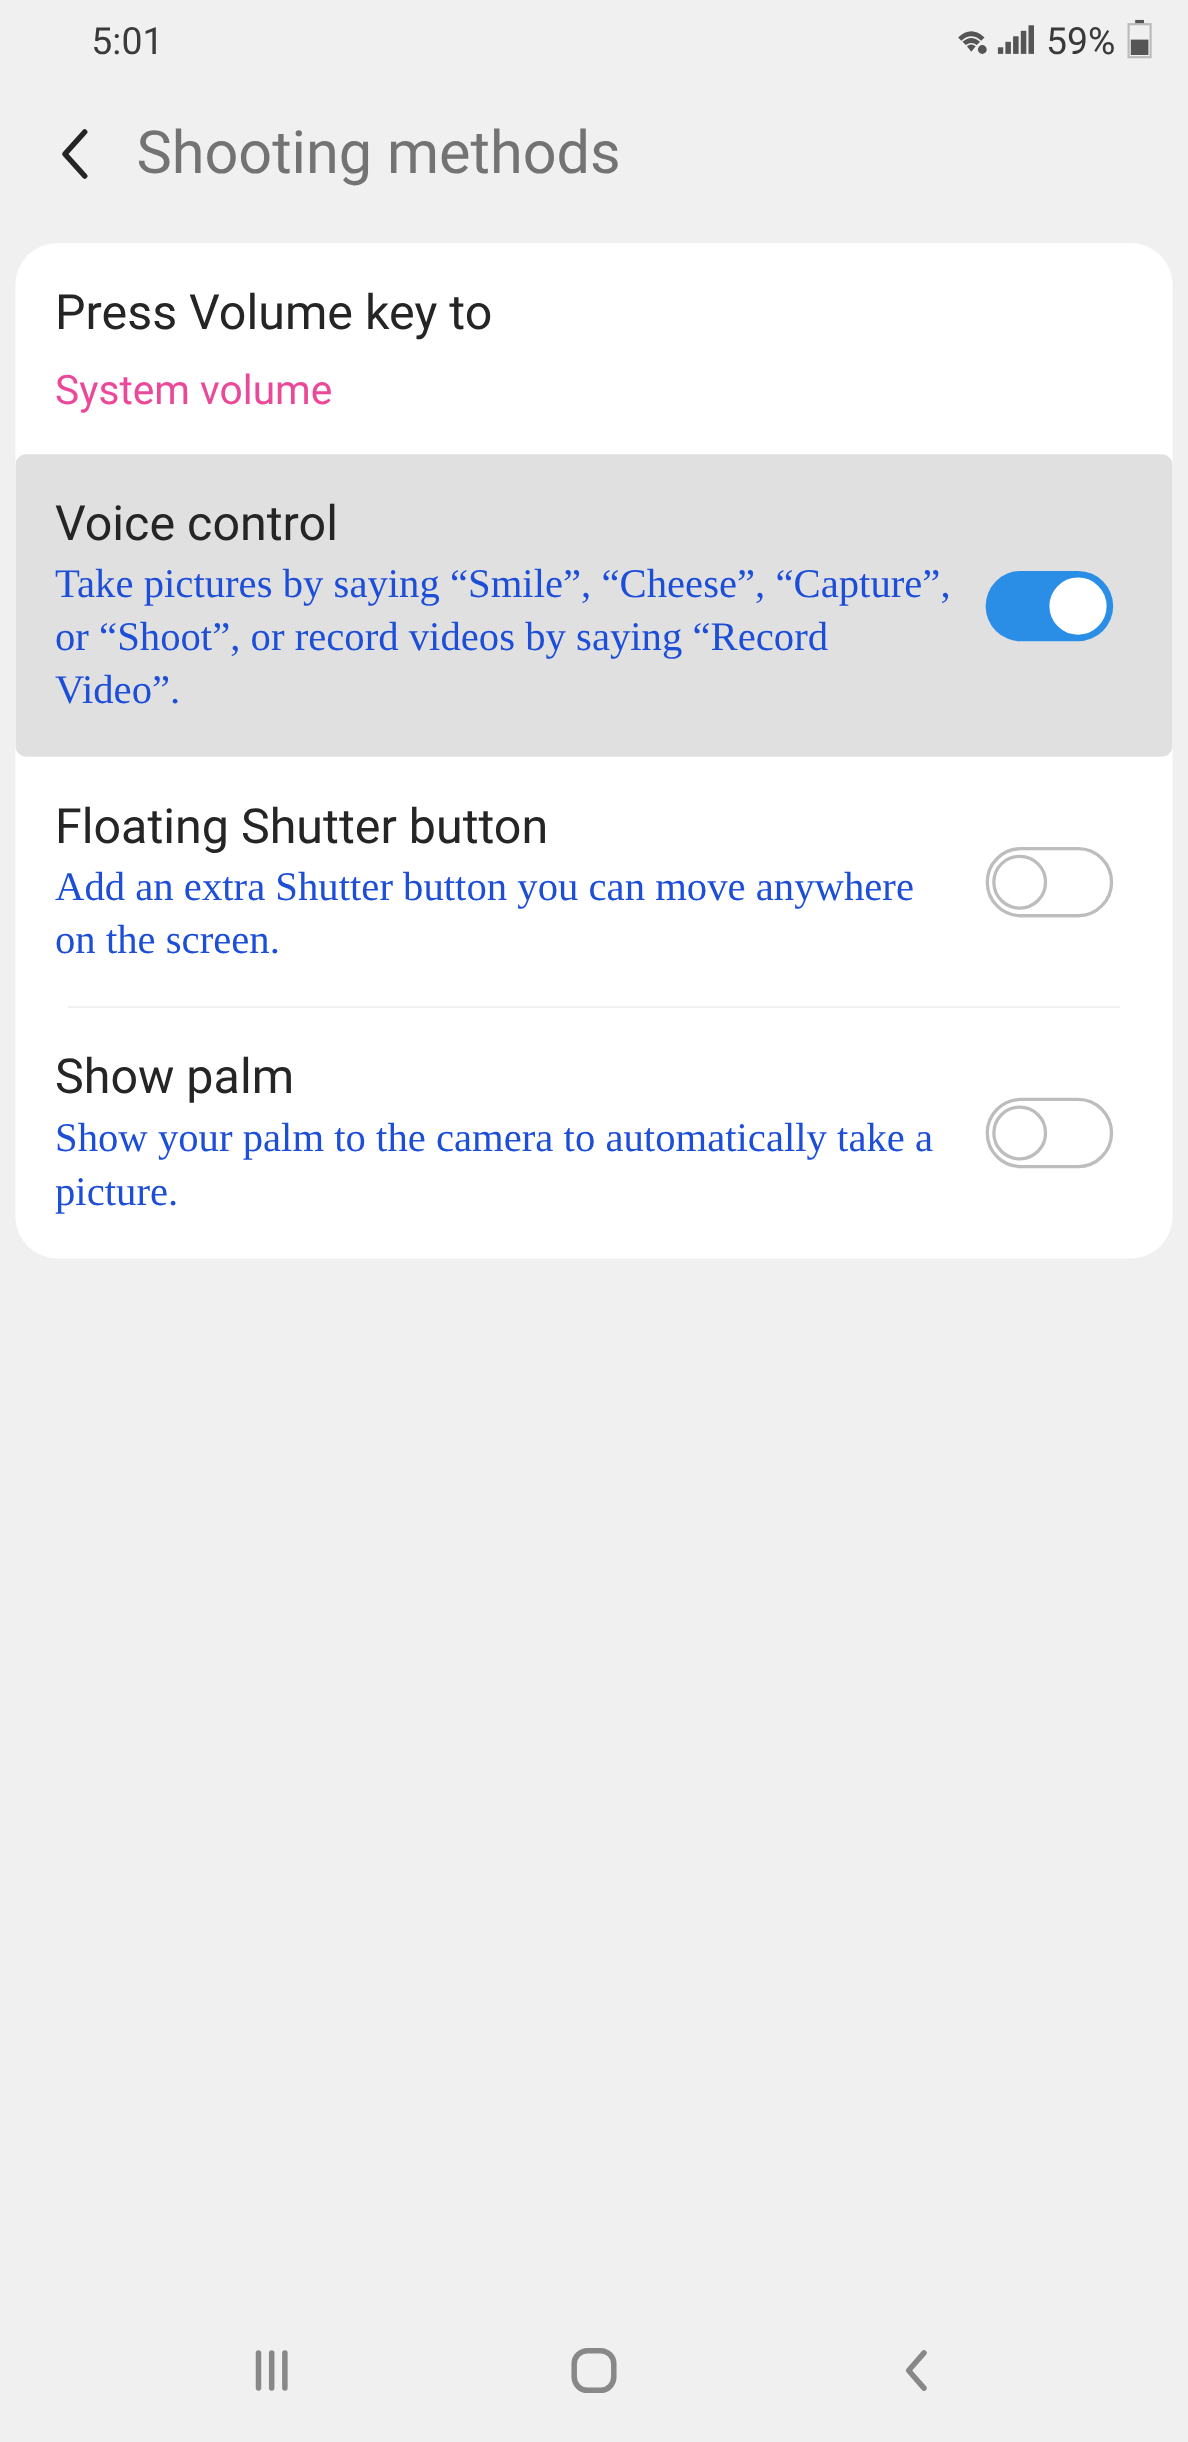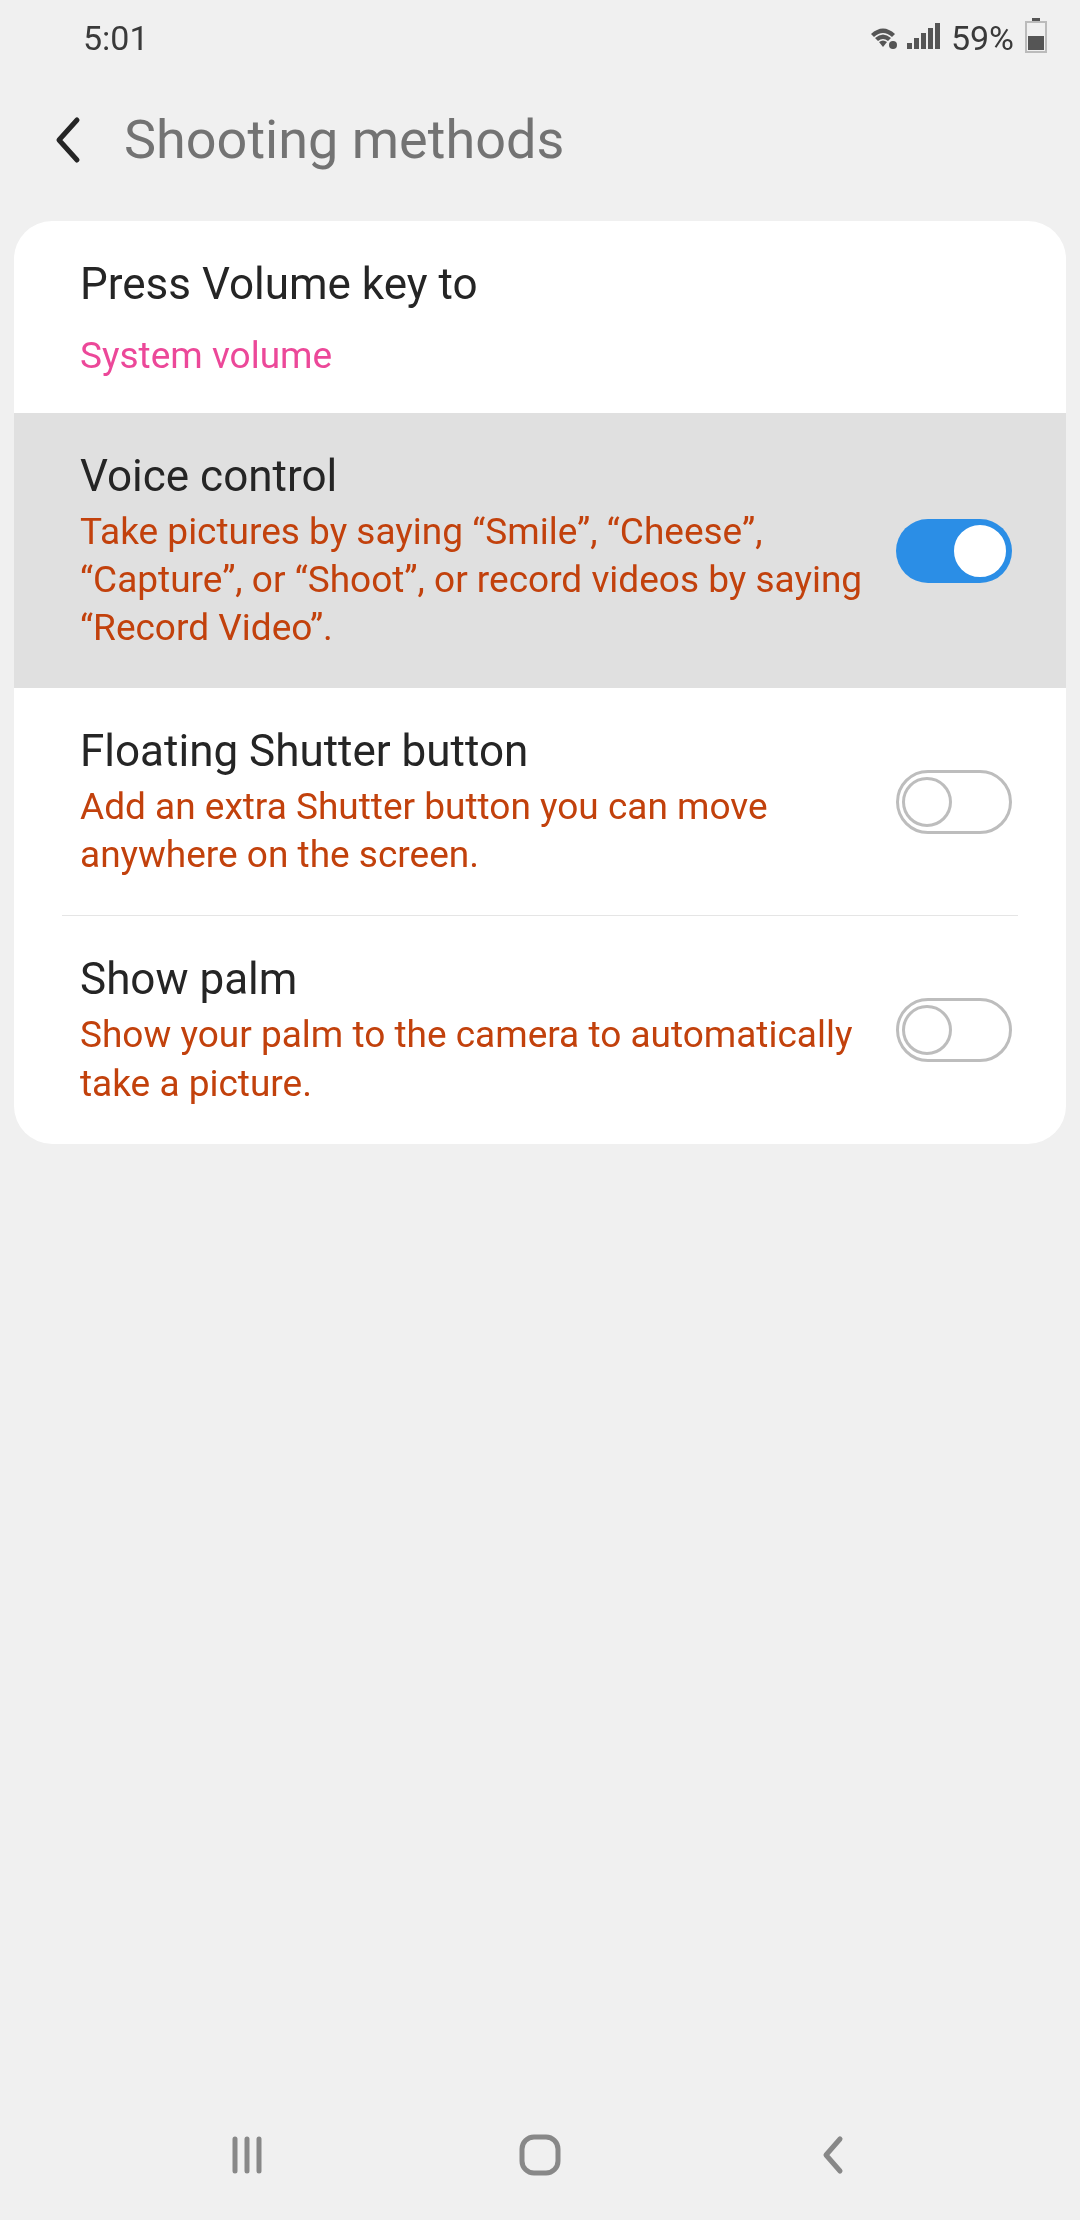--- a/index.html
+++ b/index.html
@@ -66,7 +66,7 @@
       overflow: hidden;
     }
     .setting-row {
-      padding: 36px 54px 36px 66px;
+      padding: 36px 54px 36px 36px;
       display: flex;
       align-items: center;
       justify-content: space-between;

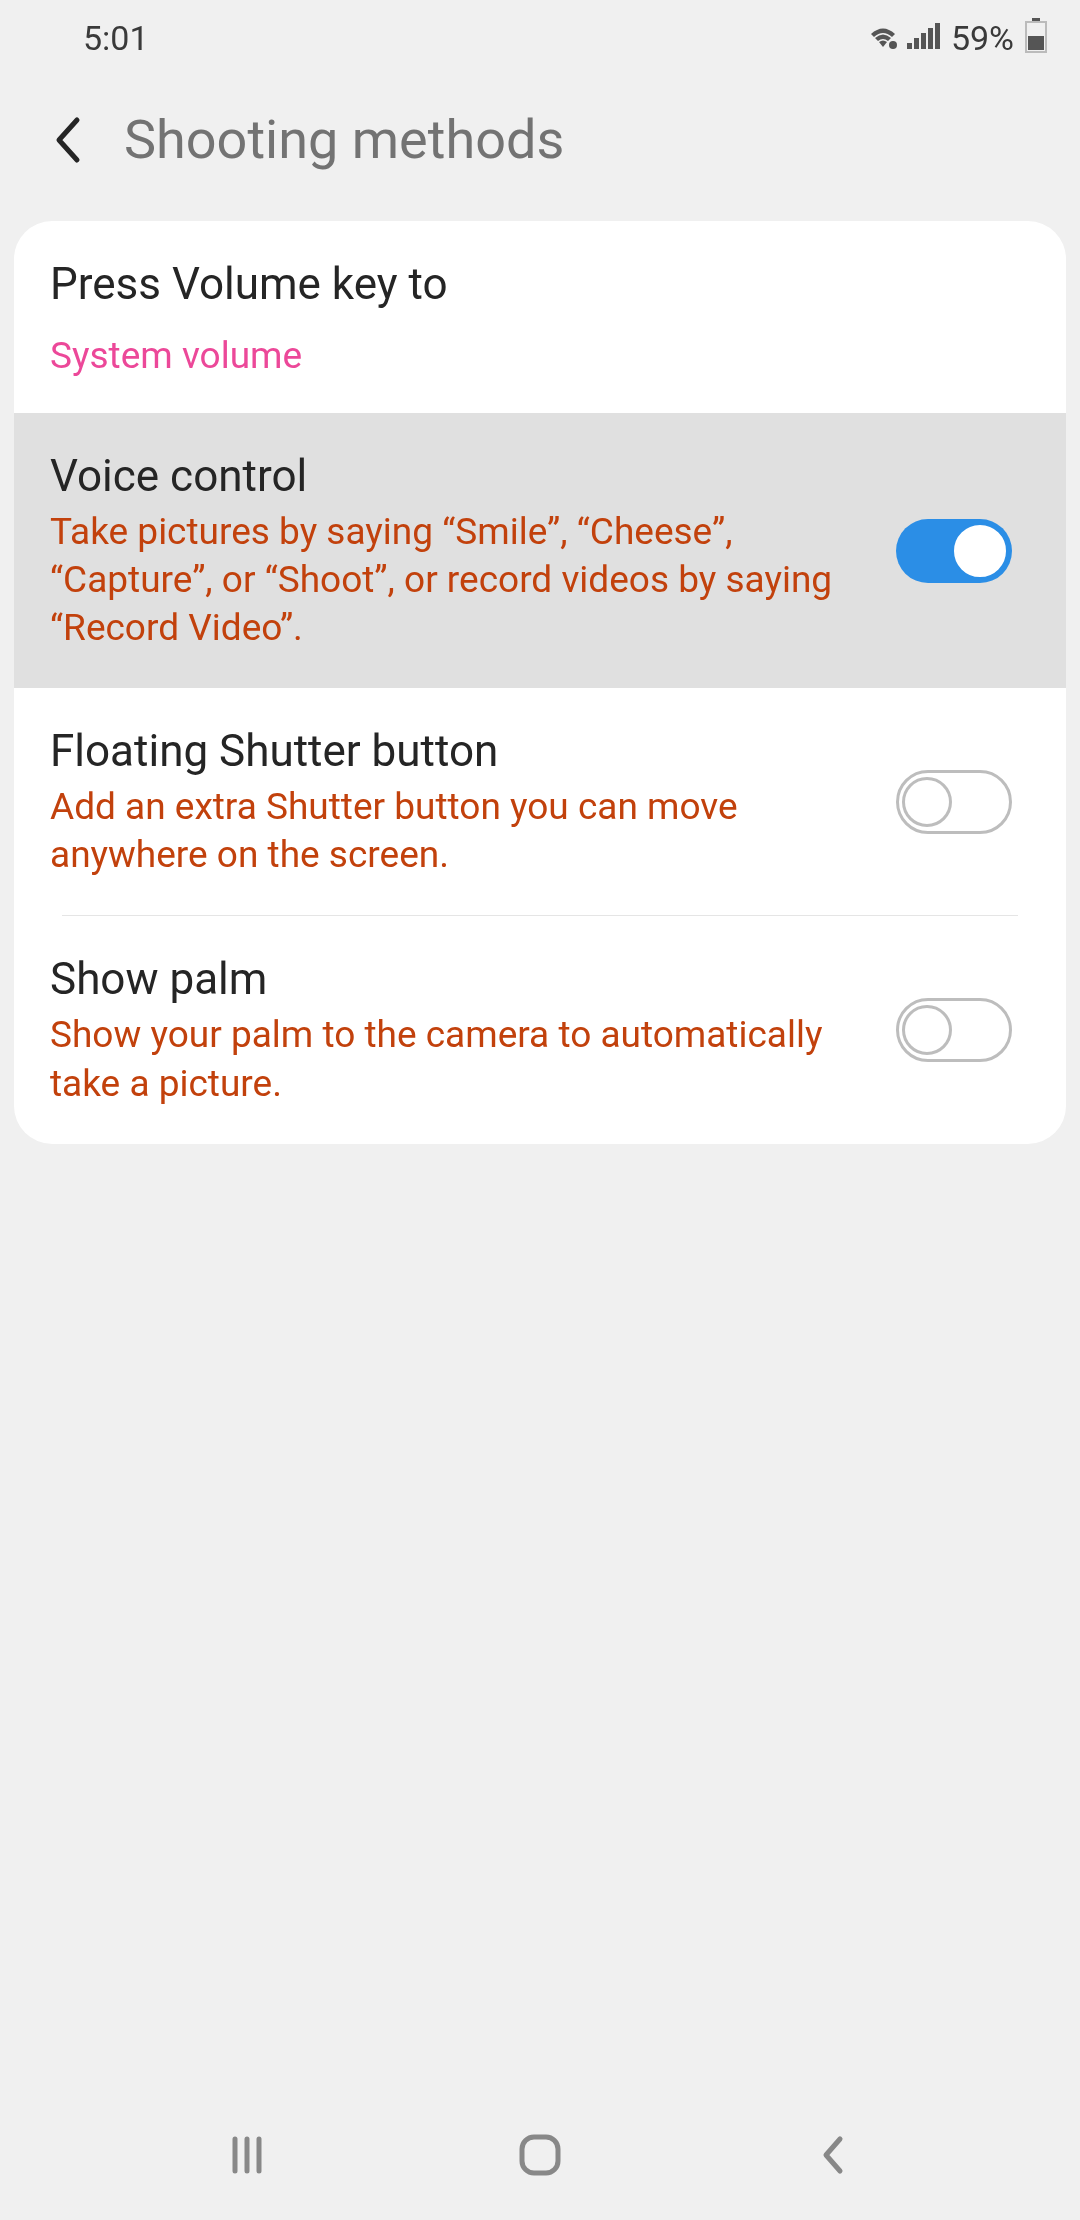--- a/index.html
+++ b/index.html
@@ -94,6 +94,7 @@
     }
     .row-highlighted {
       background: #e0e0e0;
+      border-radius: 10px;
     }
     .divider {
       height: 1px;

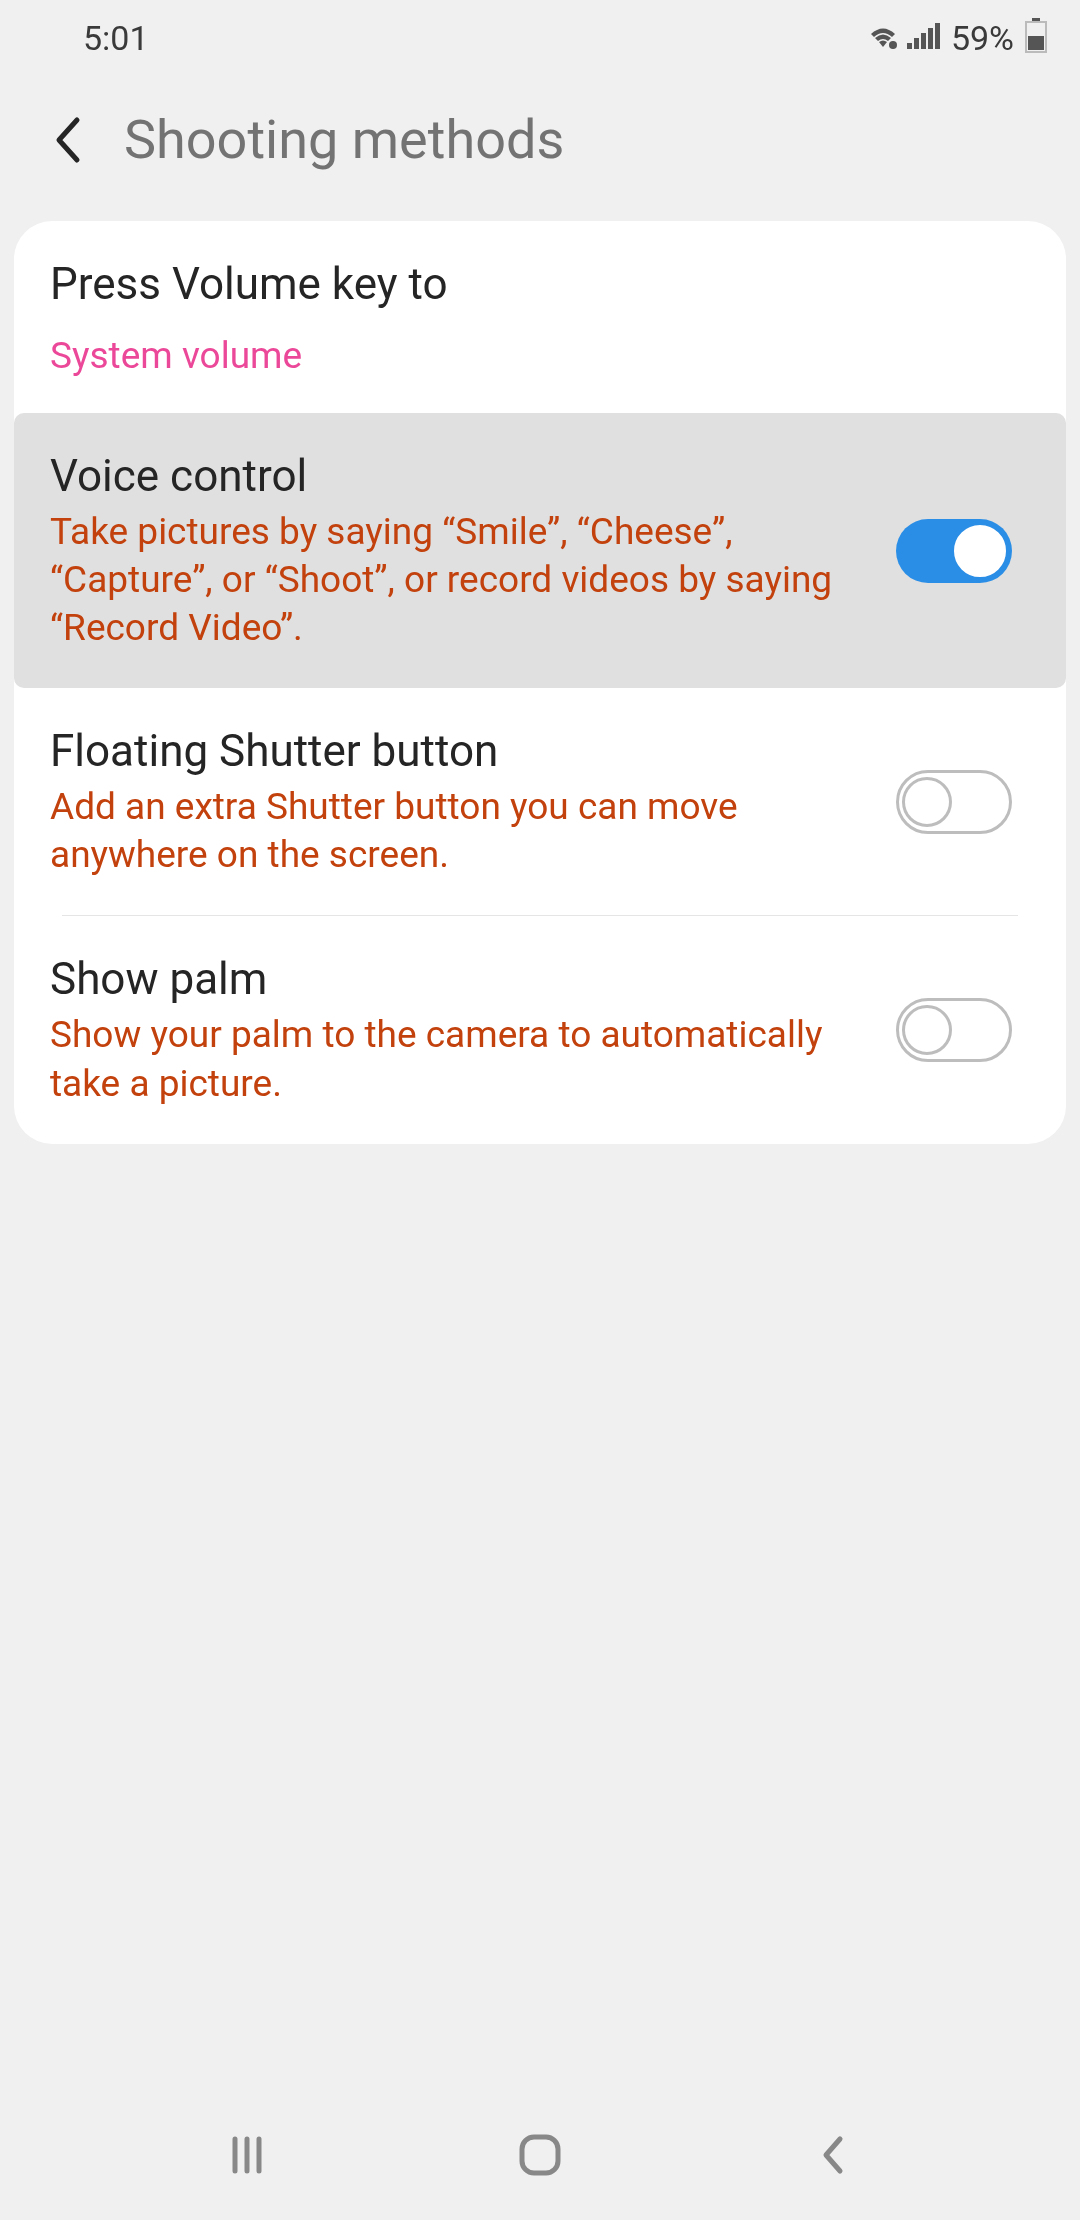--- a/index.html
+++ b/index.html
@@ -83,9 +83,10 @@
     }
     .setting-subtitle {
       font-size: 37px;
-      color: #c2410c;
+      color: #1d4ed8;
       line-height: 1.3;
       margin-top: 4px;
+      font-family: Liberation Serif, serif;
     }
     .setting-value {
       font-size: 37px;

